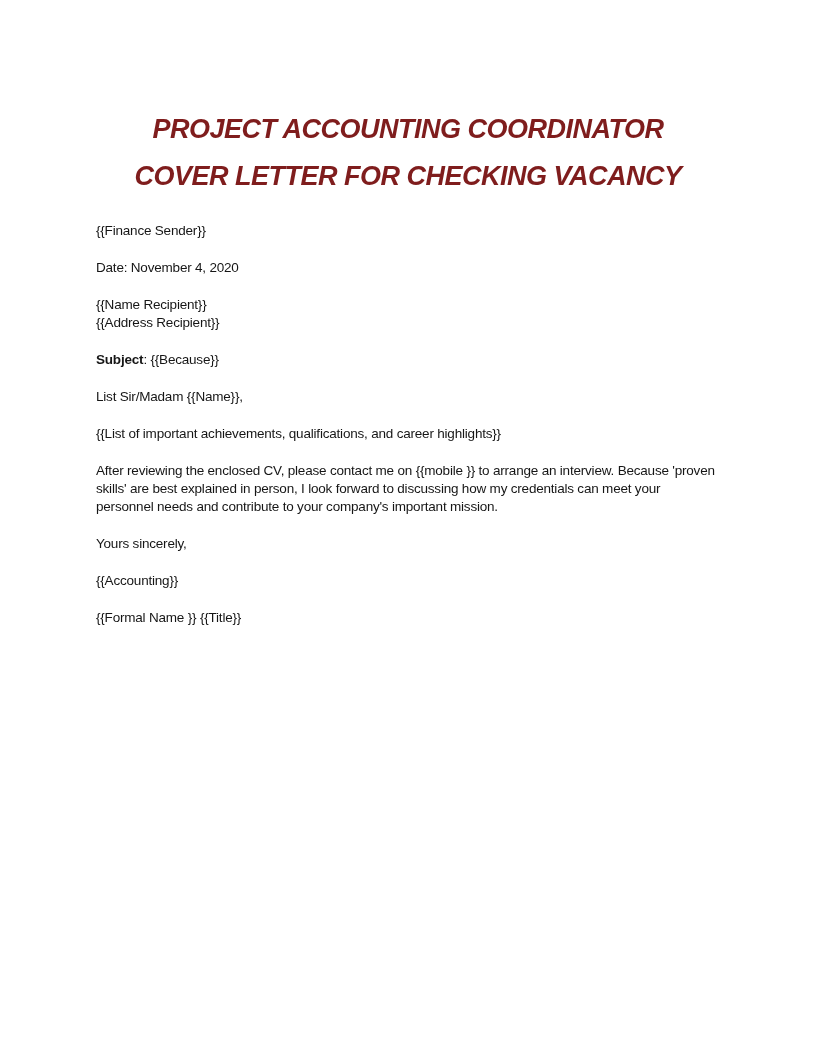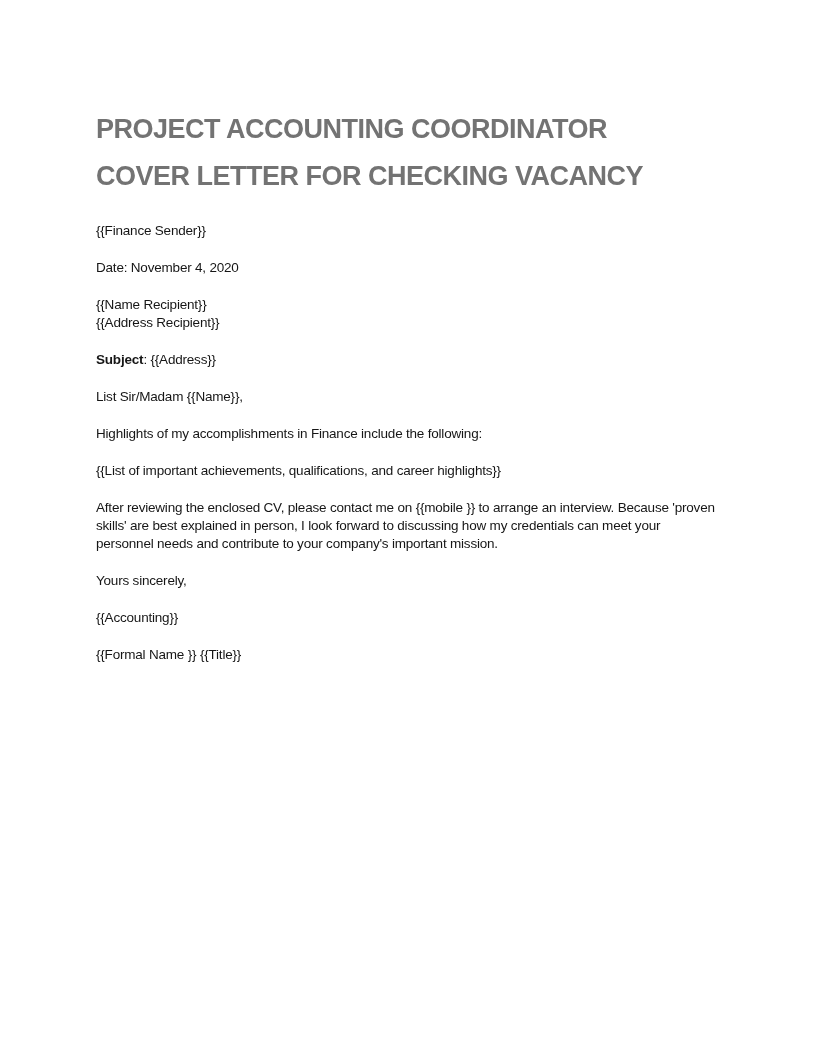--- a/index.html
+++ b/index.html
@@ -28,7 +28,9 @@
     line-height: 47px;
     font-weight: bold;
     letter-spacing: -0.5px;
-    color: #737373;
+    text-align: center;
+    color: #7f1d1d;
+    font-style: italic;
   }
   .page p {
     margin: 0 0 19px 0;

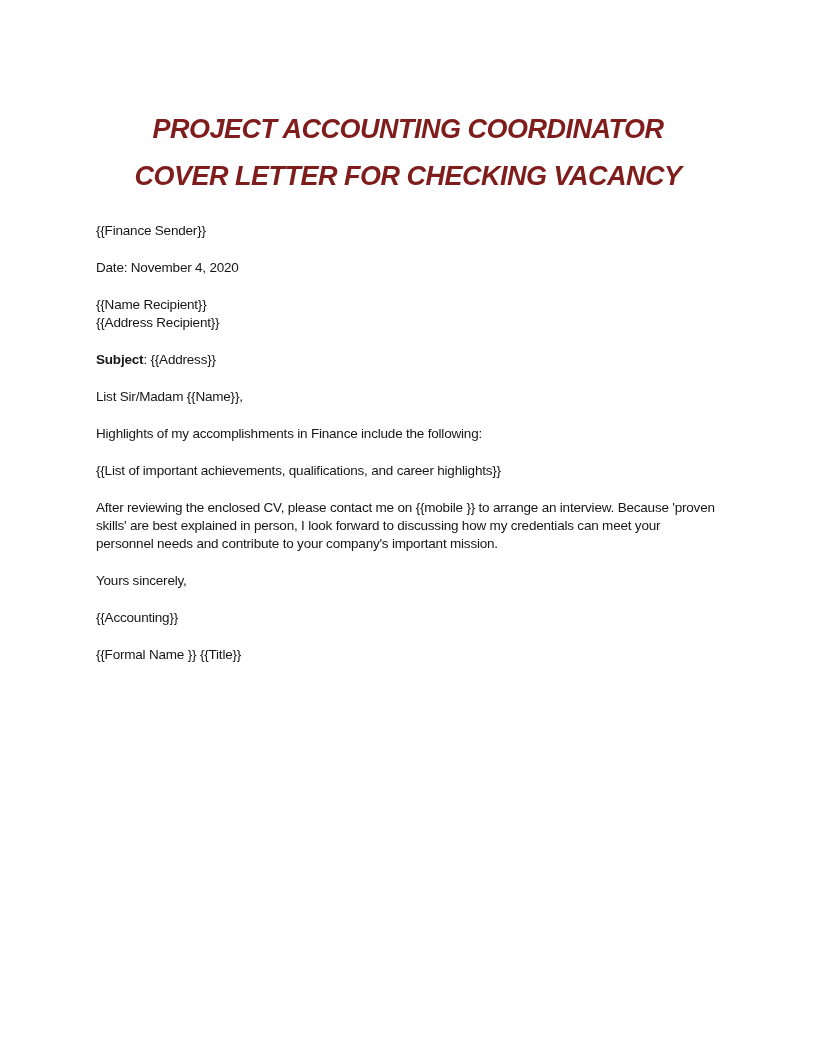--- a/index.html
+++ b/index.html
@@ -61,7 +61,7 @@
   </p>
 
   <p class="subject-line">
-    <strong>Subject</strong><span>: {{Address}}</span>
+    <strong>Subject</strong><span>: {{Because}}</span>
   </p>
 
   <p class="salutation">List Sir/Madam {{Name}},</p>

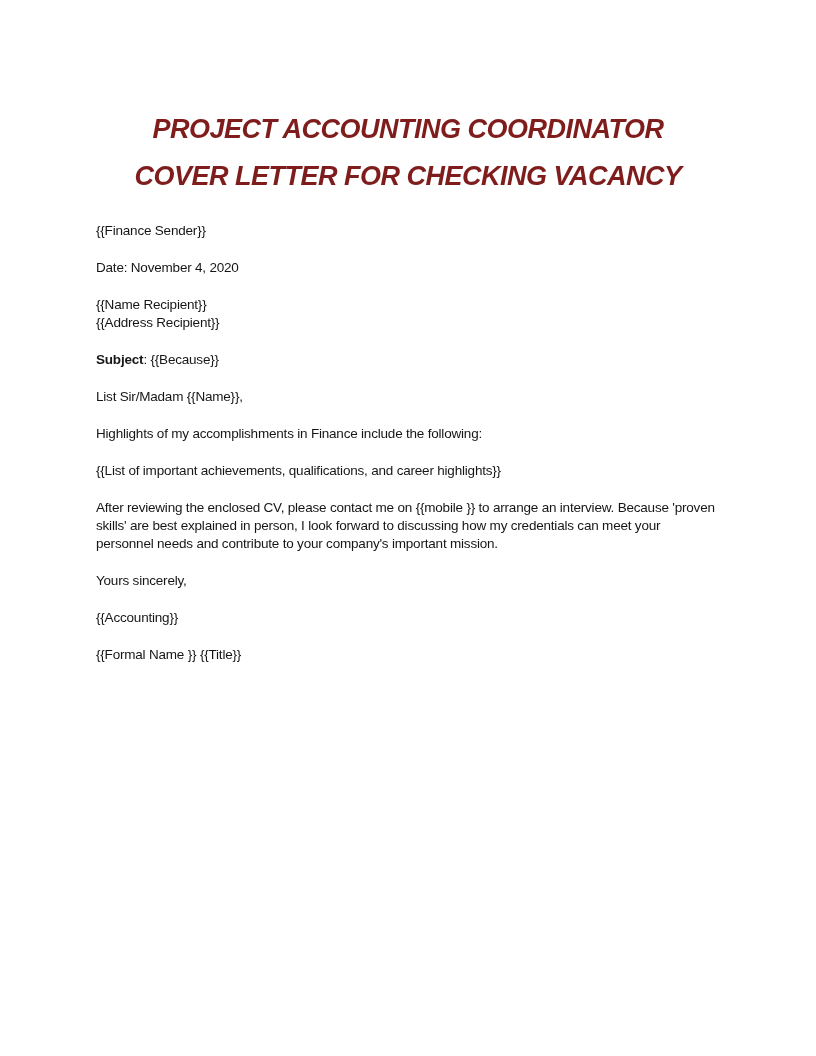--- a/index.html
+++ b/index.html
@@ -68,7 +68,6 @@
 
 
 
-  <p>Highlights of my accomplishments in Finance include the following:</p>
 
   <p>{{List of important achievements, qualifications, and career highlights}}</p>
 

